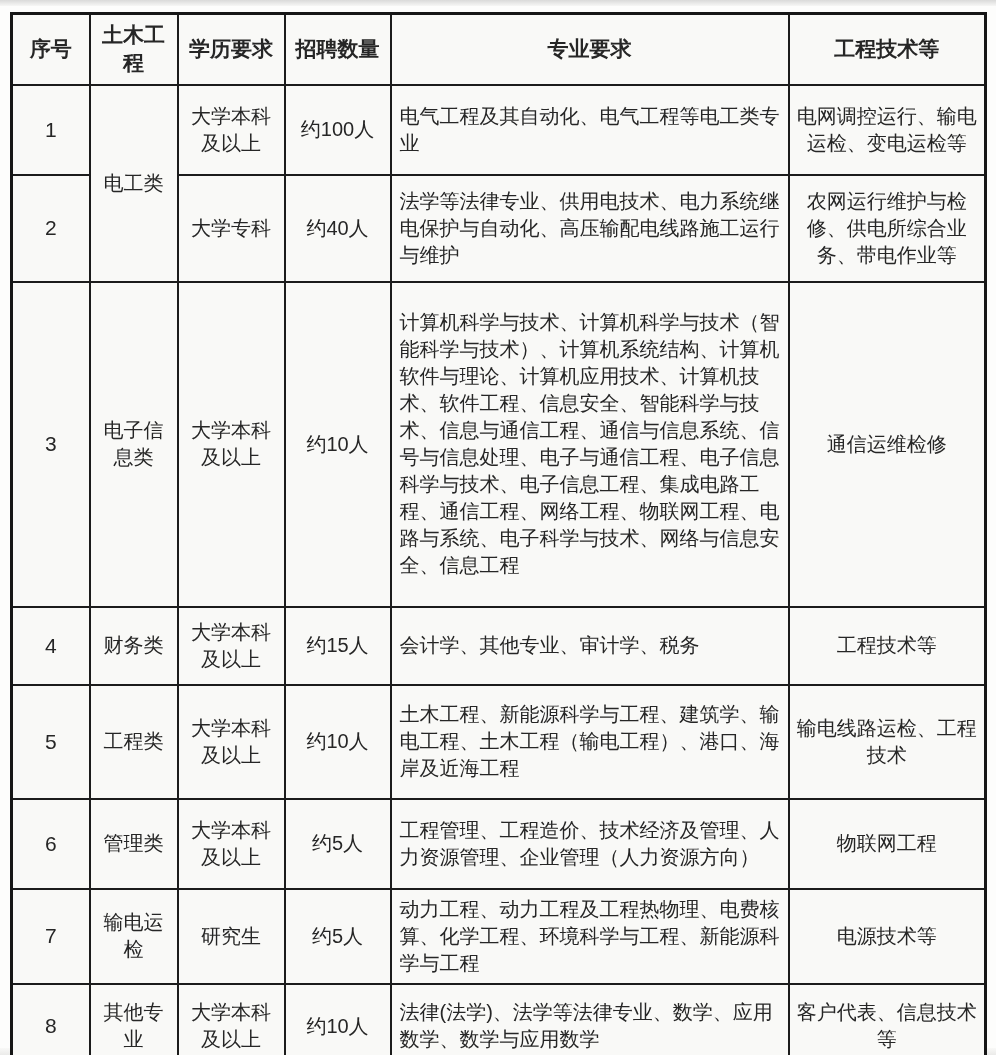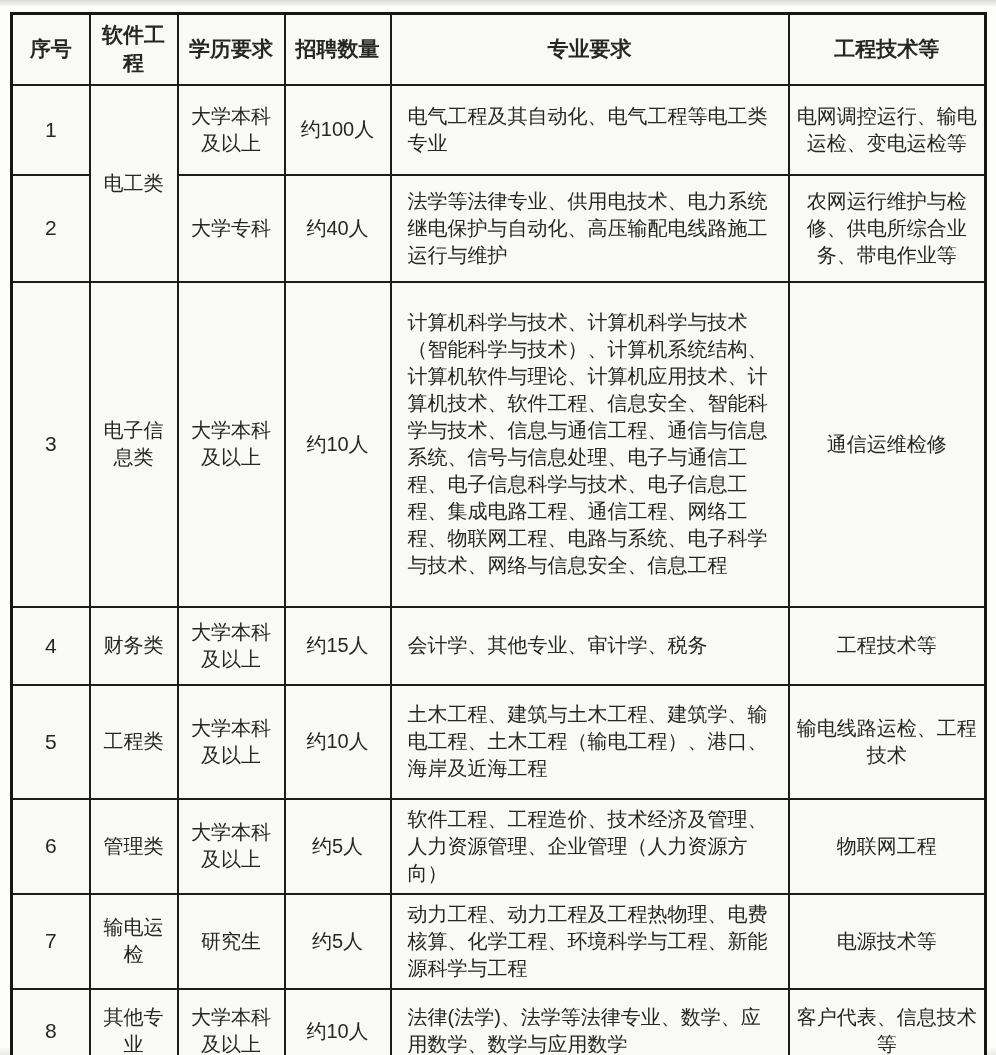--- a/index.html
+++ b/index.html
@@ -66,7 +66,7 @@
   <thead>
     <tr style="height:57px">
       <th>序号</th>
-      <th>软件工程</th>
+      <th>土木工程</th>
       <th>学历要求</th>
       <th>招聘数量</th>
       <th>专业要求</th>

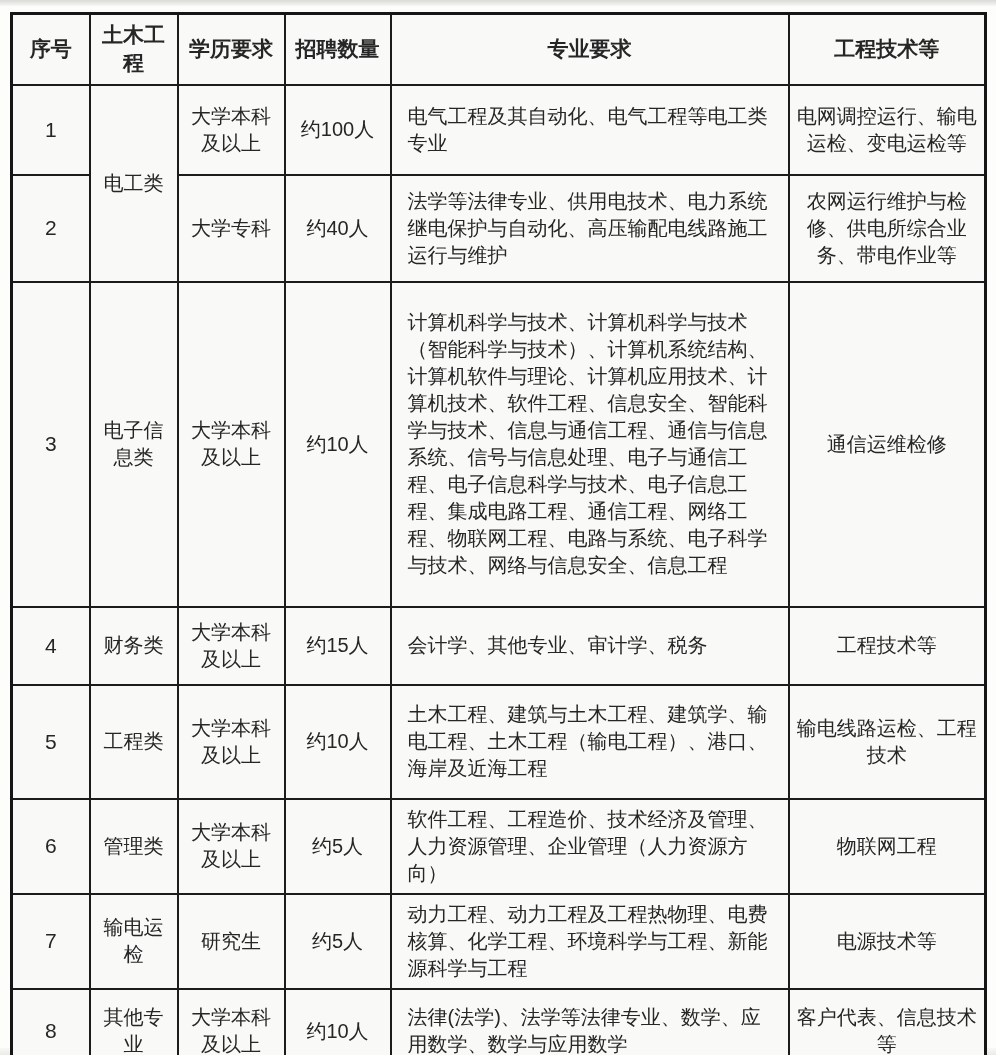--- a/index.html
+++ b/index.html
@@ -44,7 +44,7 @@
   }
   .recruit td.majors {
     text-align: left;
-    padding: 6px 16px;
+    padding: 6px 8px;
   }
   .recruit td.no { font-size: 21px; }
 </style>

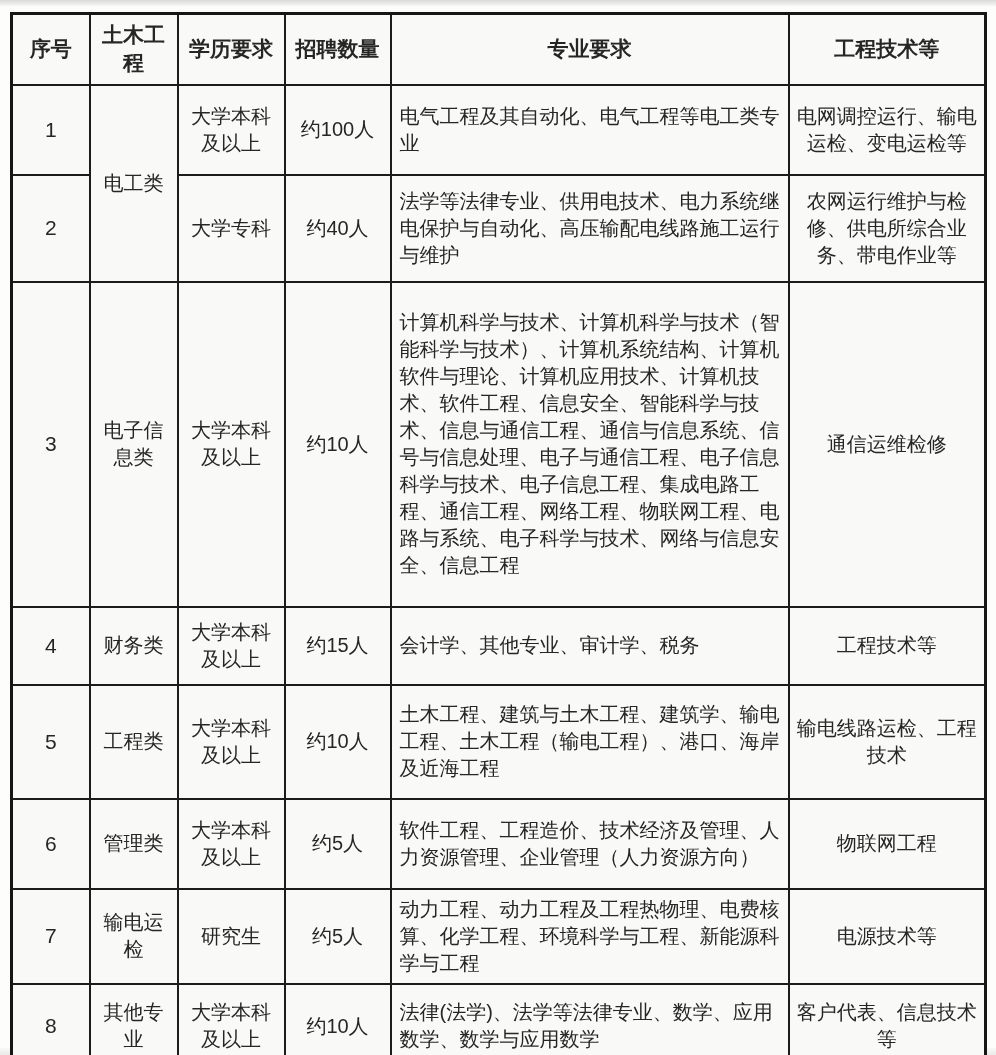--- a/index.html
+++ b/index.html
@@ -110,7 +110,7 @@
       <td>工程类</td>
       <td>大学本科及以上</td>
       <td>约10人</td>
-      <td class="majors">土木工程、建筑与土木工程、建筑学、输电工程、土木工程（输电工程）、港口、海岸及近海工程</td>
+      <td class="majors">土木工程、新能源科学与工程、建筑学、输电工程、土木工程（输电工程）、港口、海岸及近海工程</td>
       <td>输电线路运检、工程技术</td>
     </tr>
     <tr style="height:90px">

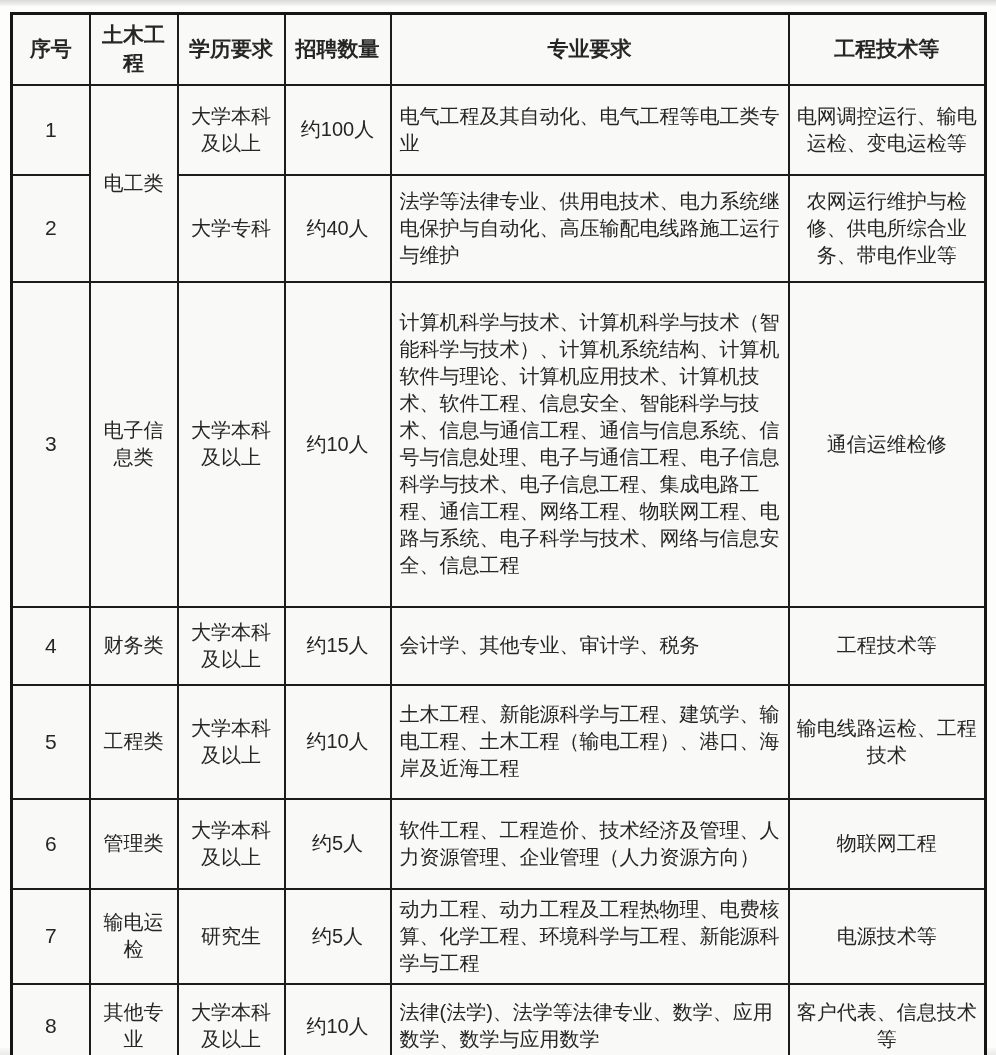--- a/index.html
+++ b/index.html
@@ -118,7 +118,7 @@
       <td>管理类</td>
       <td>大学本科及以上</td>
       <td>约5人</td>
-      <td class="majors">软件工程、工程造价、技术经济及管理、人力资源管理、企业管理（人力资源方向）</td>
+      <td class="majors">工程管理、工程造价、技术经济及管理、人力资源管理、企业管理（人力资源方向）</td>
       <td>物联网工程</td>
     </tr>
     <tr style="height:90px">

